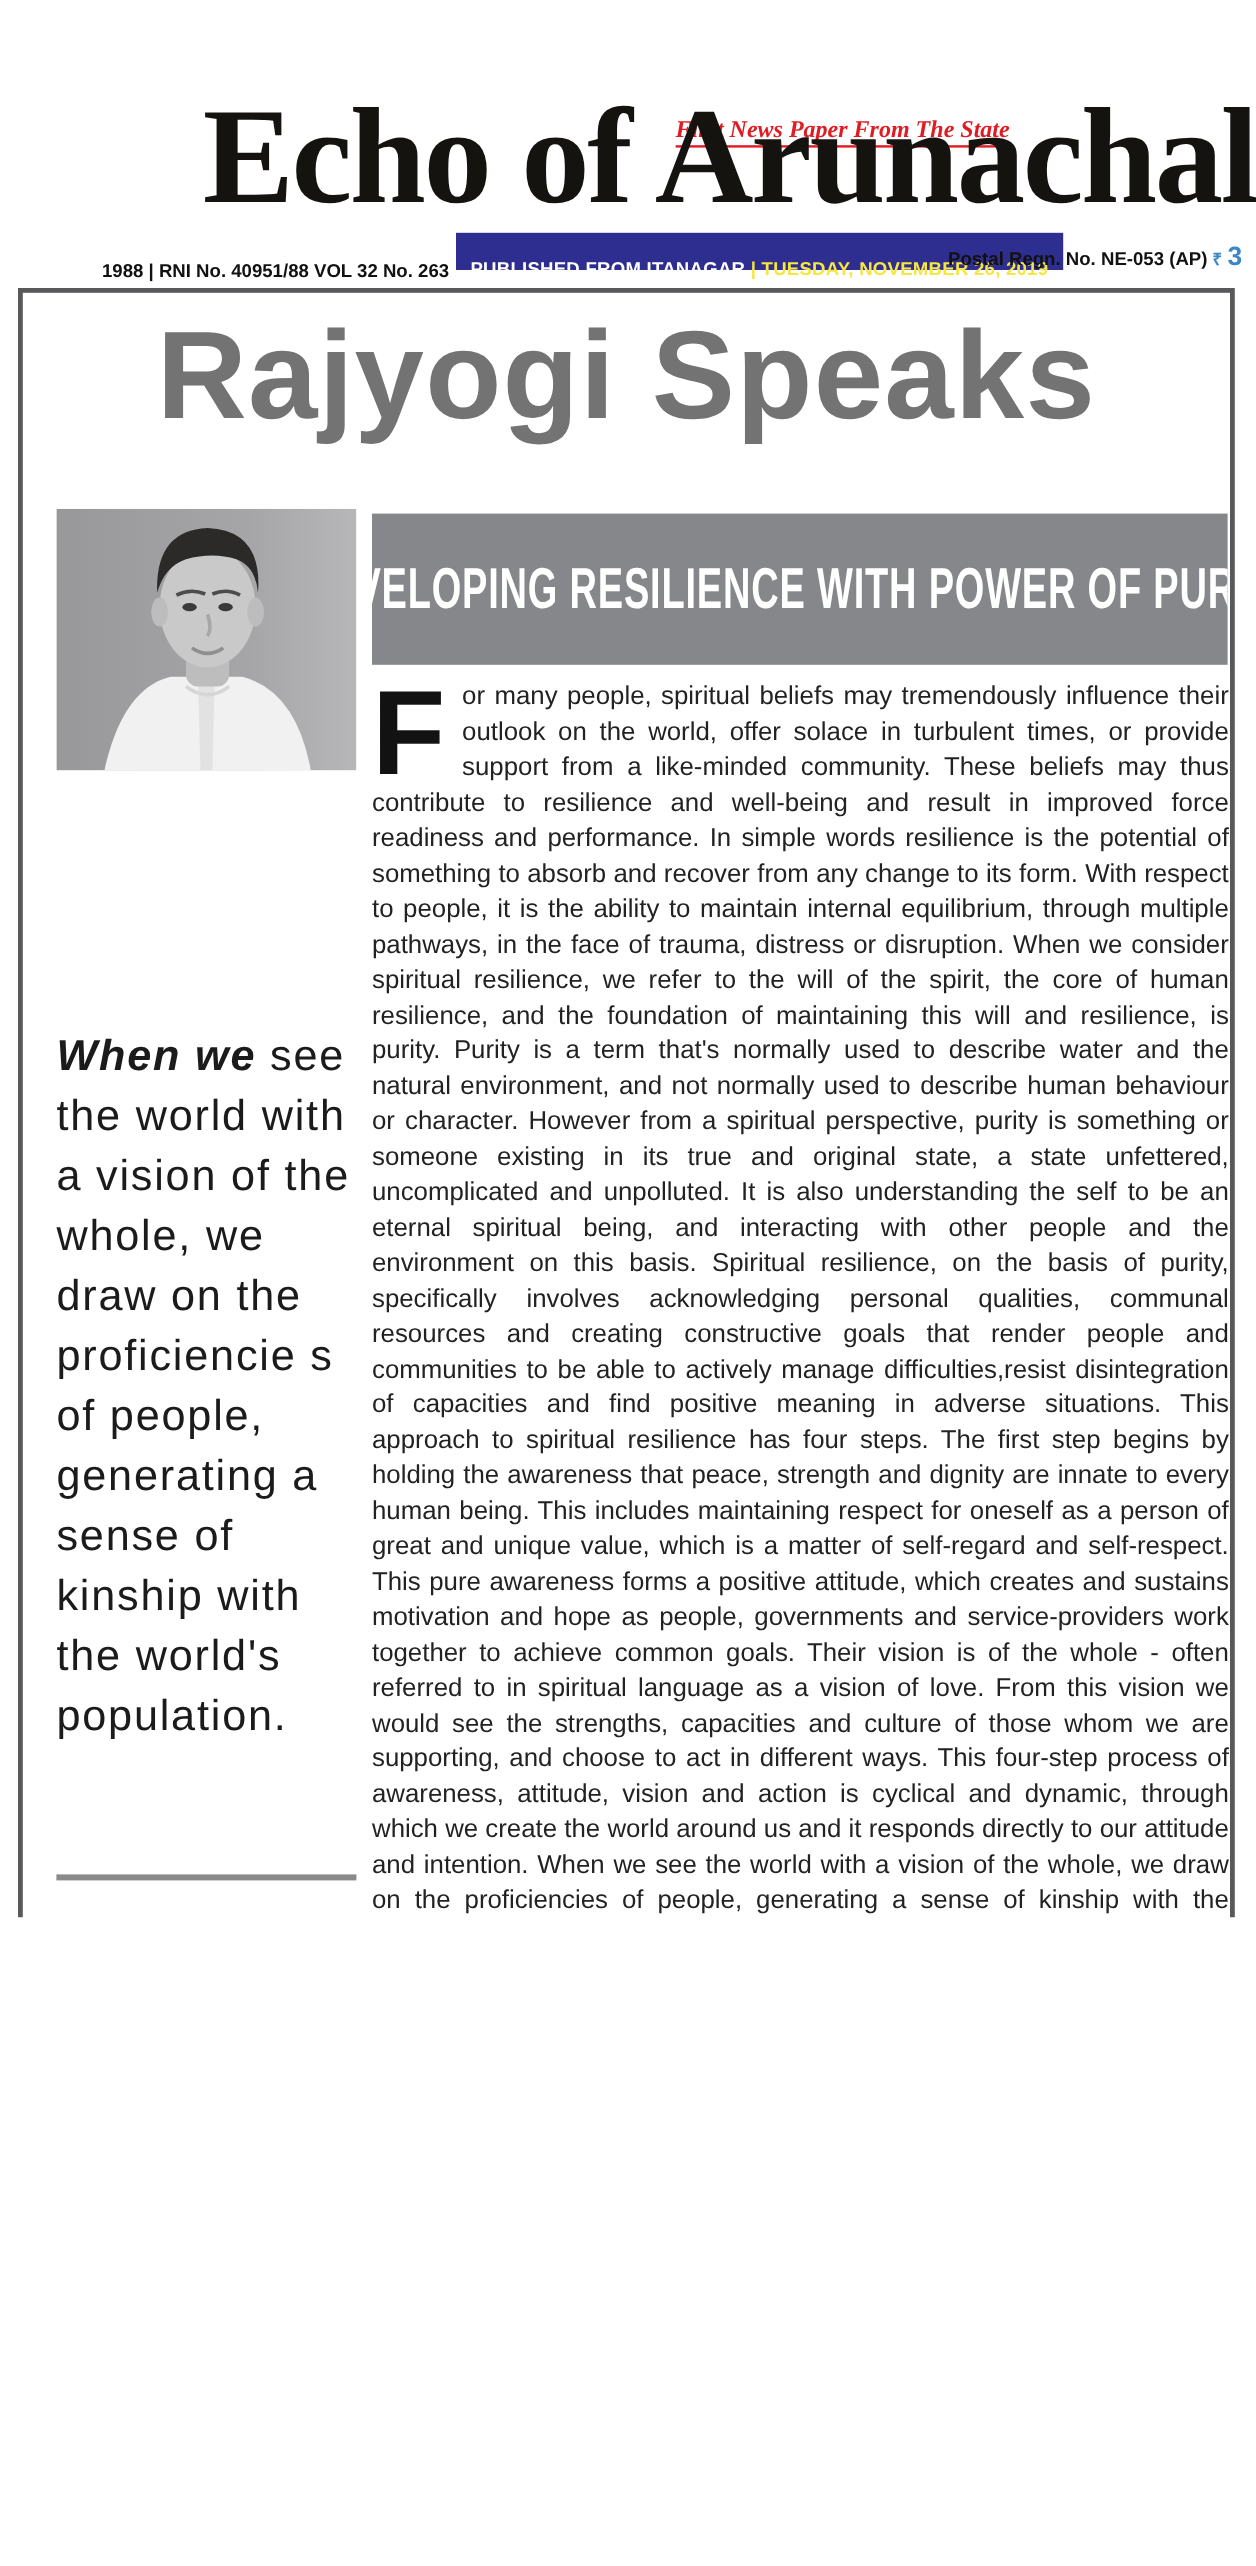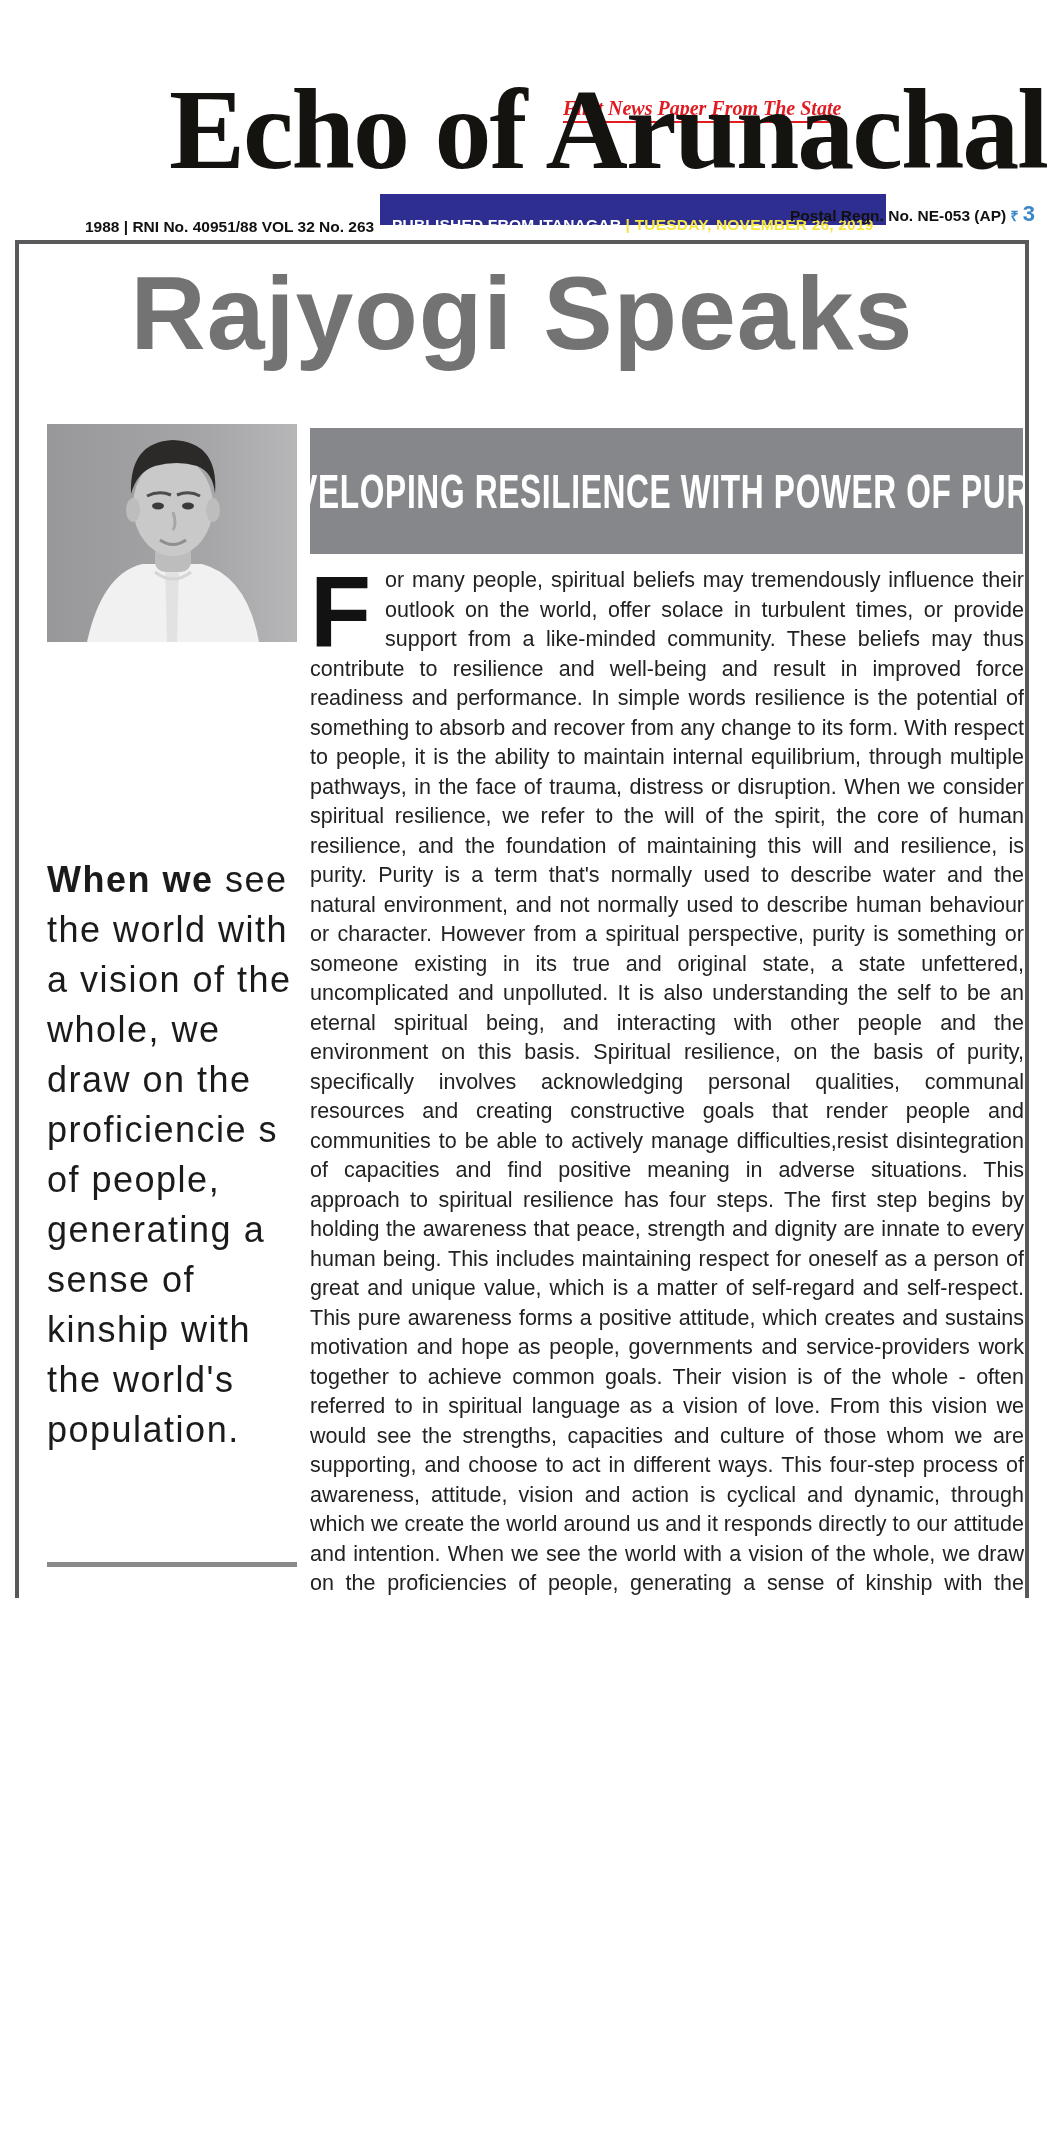--- a/index.html
+++ b/index.html
@@ -74,7 +74,7 @@
     position:absolute; left:28px; top:611px; width:256px;
     font-size:36px; line-height:50px; letter-spacing:1.5px; color:#1b1b1b;
   }
-  .pull-quote .lead { font-weight:bold; }
+  .pull-quote .lead { font-weight:bold;font-style:italic; }
   .quote-rule { position:absolute; left:28px; top:1318px; width:250px; height:5px; background:#8a8a8a; }
   
   .illustration { position:absolute; left:28px; top:1554px; width:250px; height:212px; display:block; }

